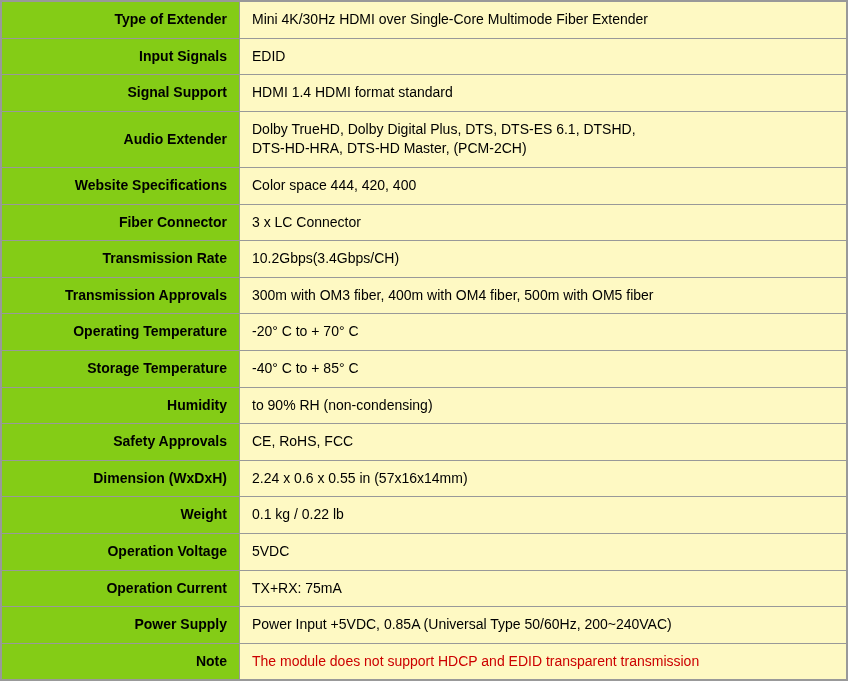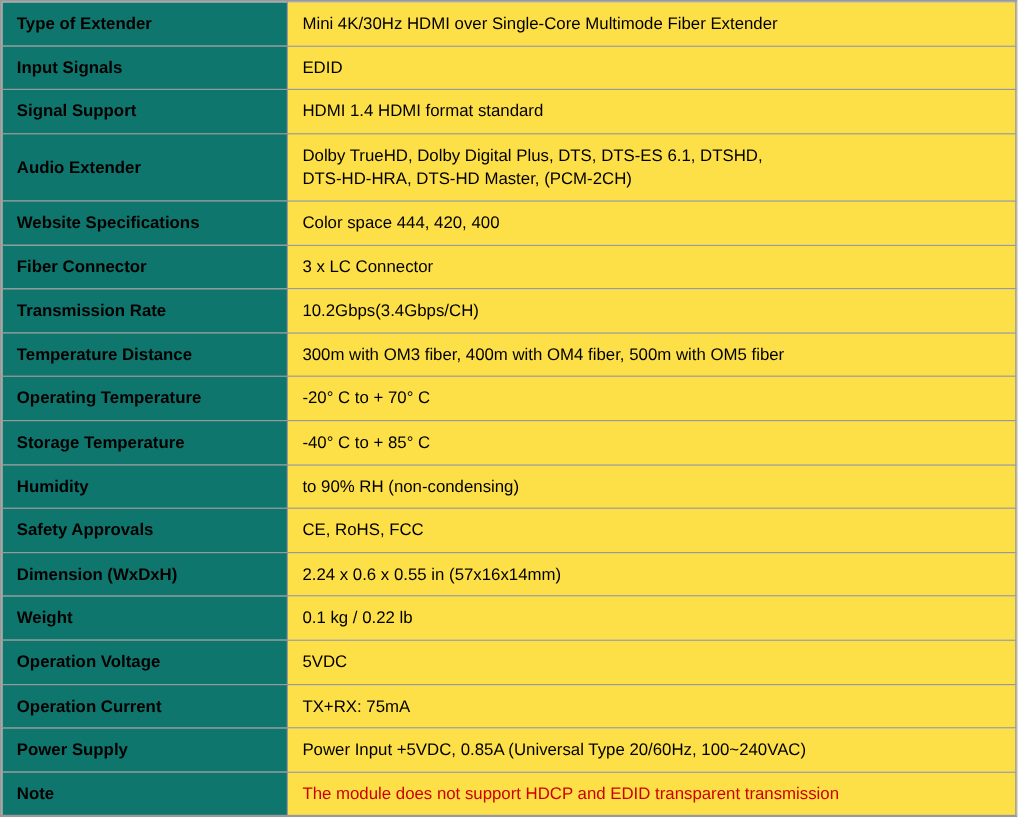--- a/index.html
+++ b/index.html
@@ -26,7 +26,8 @@
     td.label-cell {
       width: 238px;
       font-weight: bold;
-      background-color: #0f766e;
+      background-color: #84cc16;
+      text-align: right;
     }
     td.value-cell {
       background-color: #fde047;

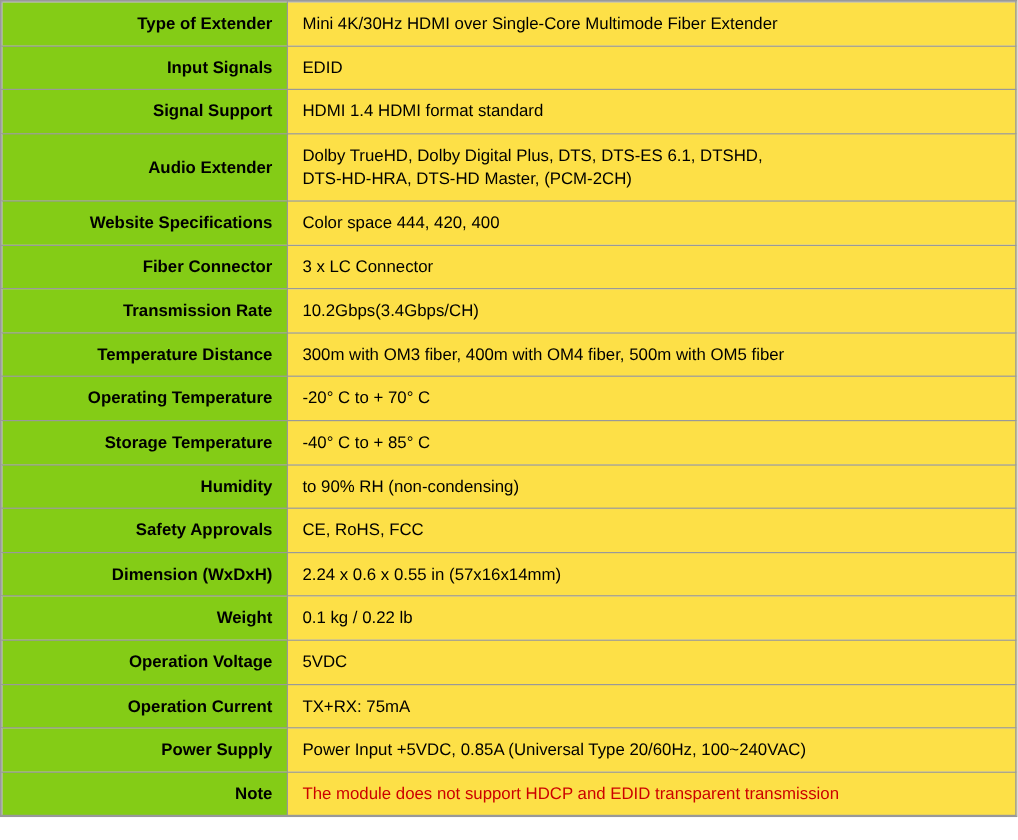--- a/index.html
+++ b/index.html
@@ -30,7 +30,7 @@
       text-align: right;
     }
     td.value-cell {
-      background-color: #fde047;
+      background-color: #fef9c3;
     }
     .note-red {
       color: #cc0000;

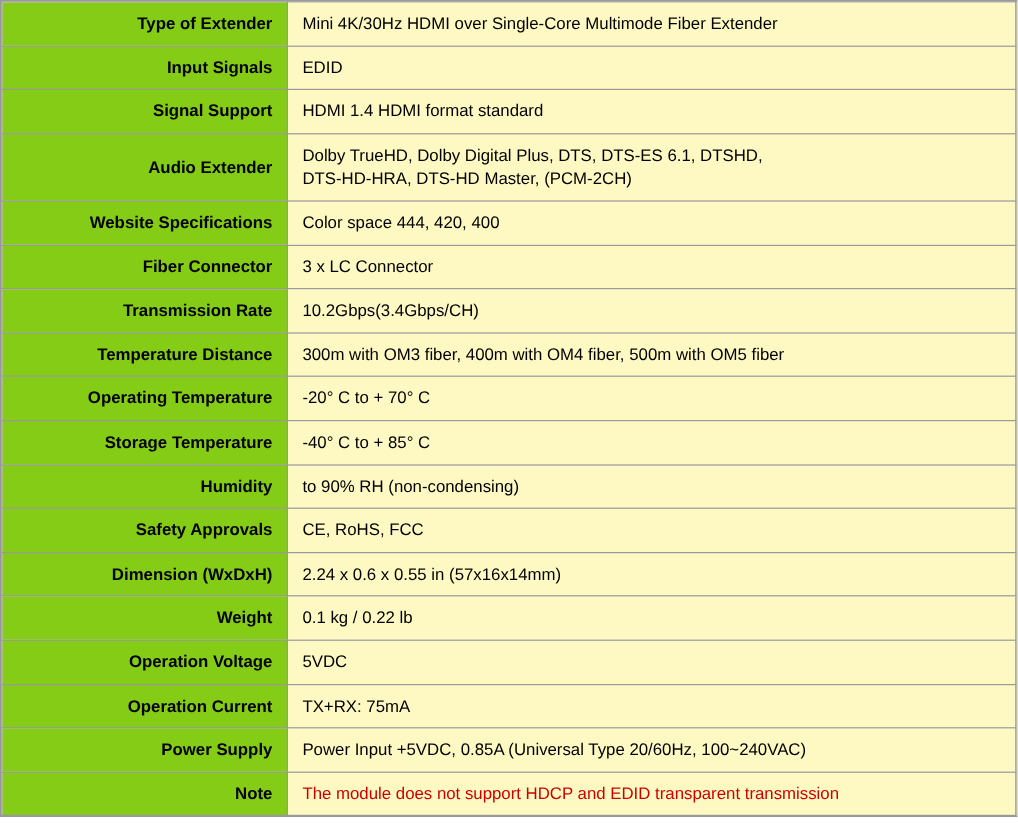--- a/index.html
+++ b/index.html
@@ -71,7 +71,7 @@
           <td class="value-cell">10.2Gbps(3.4Gbps/CH)</td>
         </tr>
         <tr>
-          <td class="label-cell">Temperature Distance</td>
+          <td class="label-cell">Transmission Approvals</td>
           <td class="value-cell">300m with OM3 fiber, 400m with OM4 fiber, 500m with OM5 fiber</td>
         </tr>
         <tr>

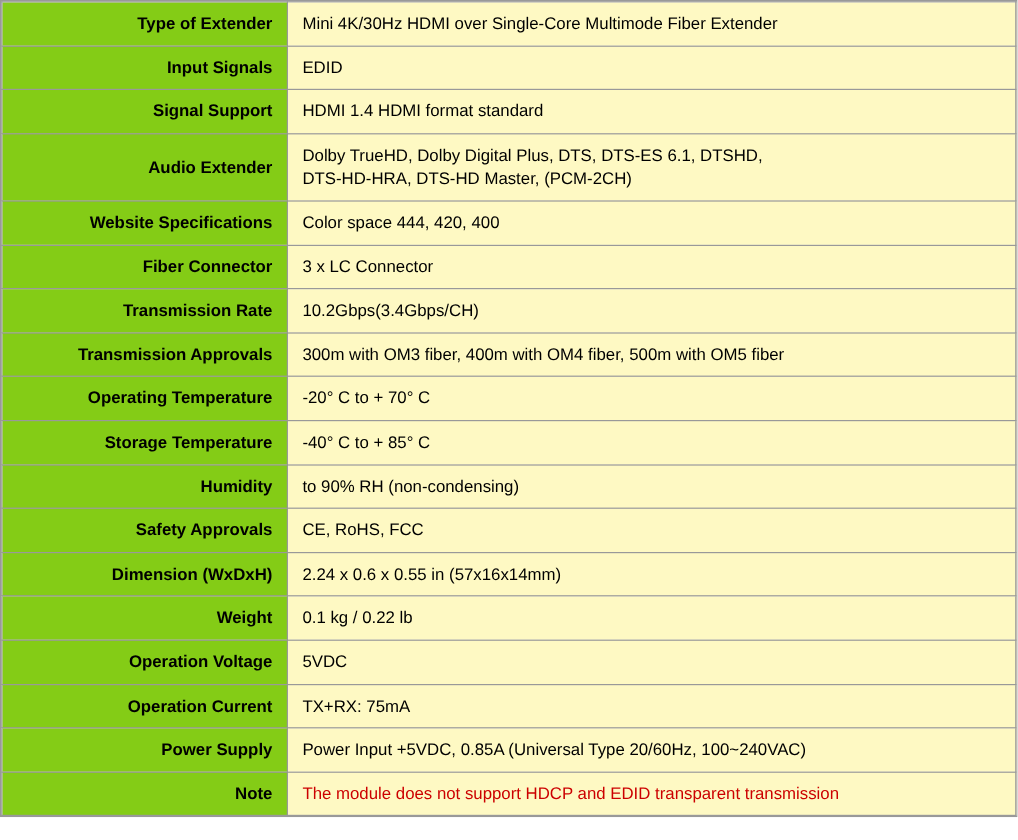--- a/index.html
+++ b/index.html
@@ -108,7 +108,7 @@
         </tr>
         <tr>
           <td class="label-cell">Power Supply</td>
-          <td class="value-cell">Power Input +5VDC, 0.85A (Universal Type 20/60Hz, 100~240VAC)</td>
+          <td class="value-cell">Power Input +5VDC, 0.85A (Universal Type 50/60Hz, 200~240VAC)</td>
         </tr>
         <tr>
           <td class="label-cell">Note</td>

